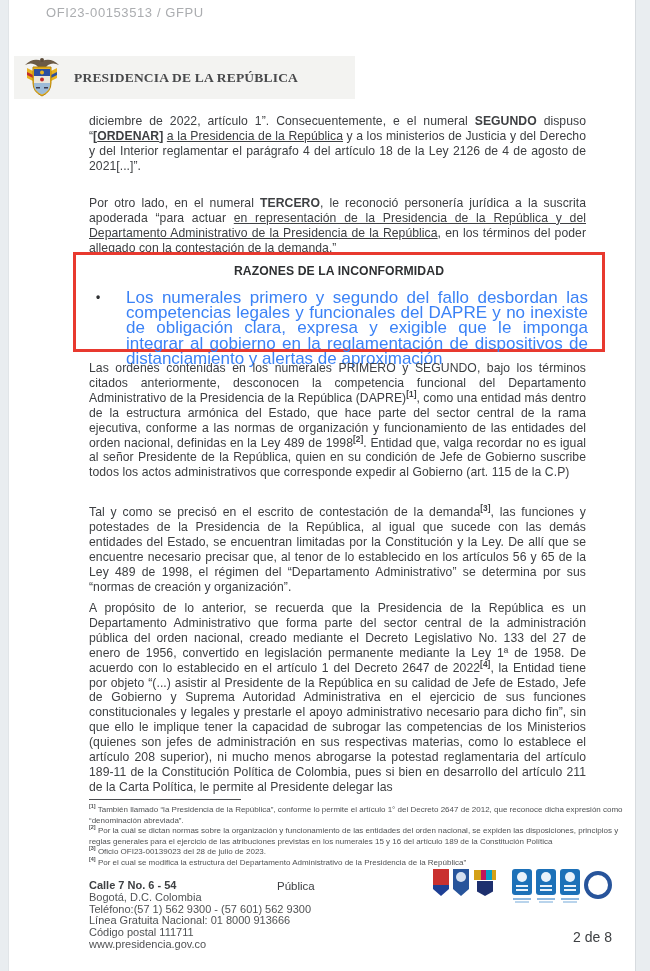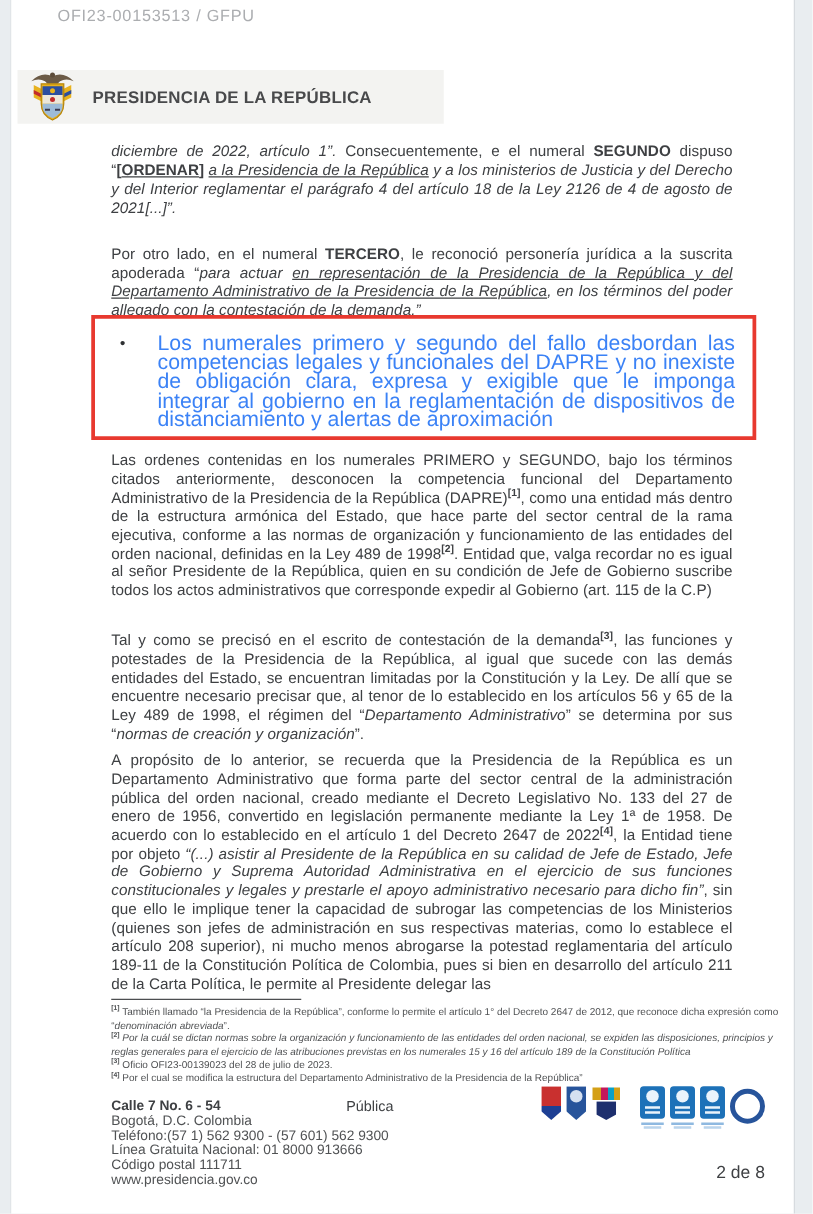--- a/index.html
+++ b/index.html
@@ -21,7 +21,7 @@
   }
   .logoblock{
     position:absolute;left:5px;top:56px;width:341px;height:43px;
-    background:#f3f3f1;display:flex;align-items:center;
+    background:#f3f3f1;display:flex;align-items:center;font-family:Liberation Serif, serif;
   }
   .coat{margin-left:9px;flex:0 0 auto;}
   .orgname{

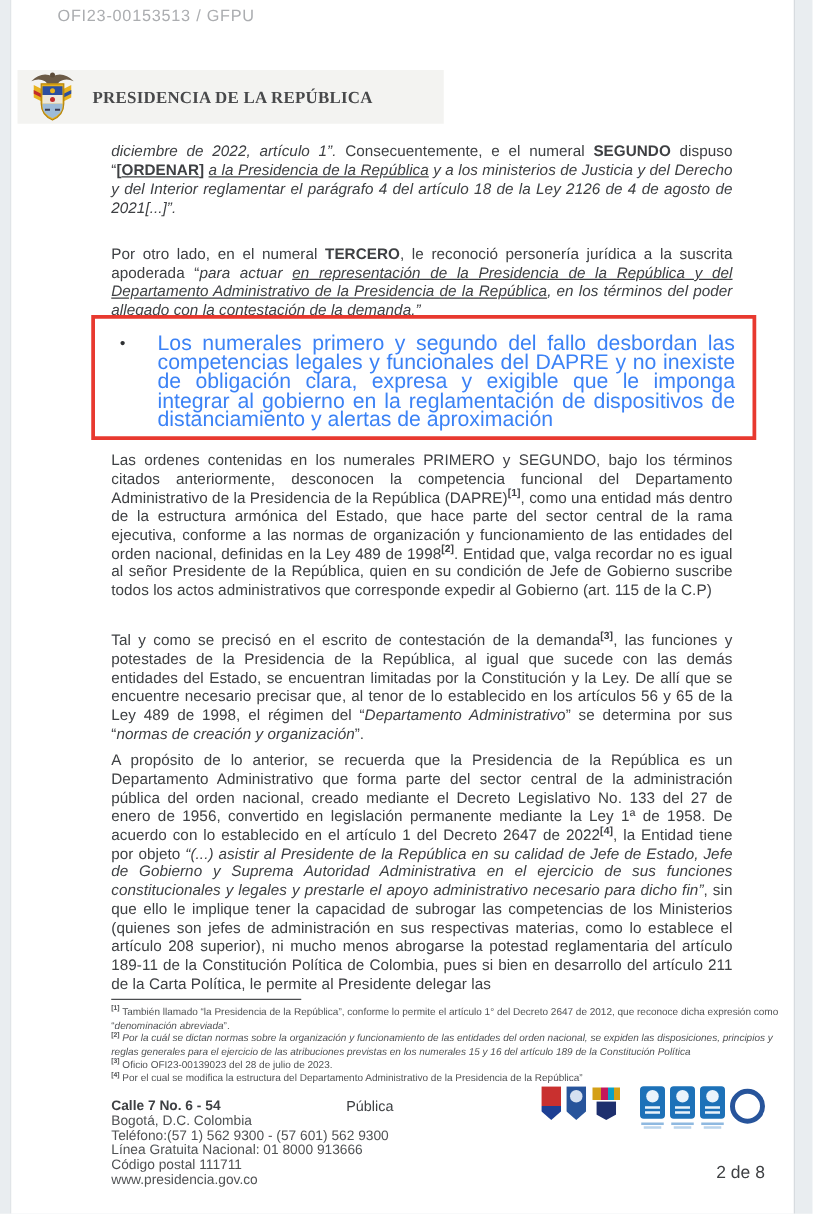--- a/index.html
+++ b/index.html
@@ -34,7 +34,7 @@
     text-align:justify;letter-spacing:.05px;
   }
   .b{font-weight:700}
-  .i{font-style:italic}
+  .i{}
   .u{text-decoration:underline}
   .sup{vertical-align:super;font-size:68%;font-weight:700;line-height:0}
   .redbox{

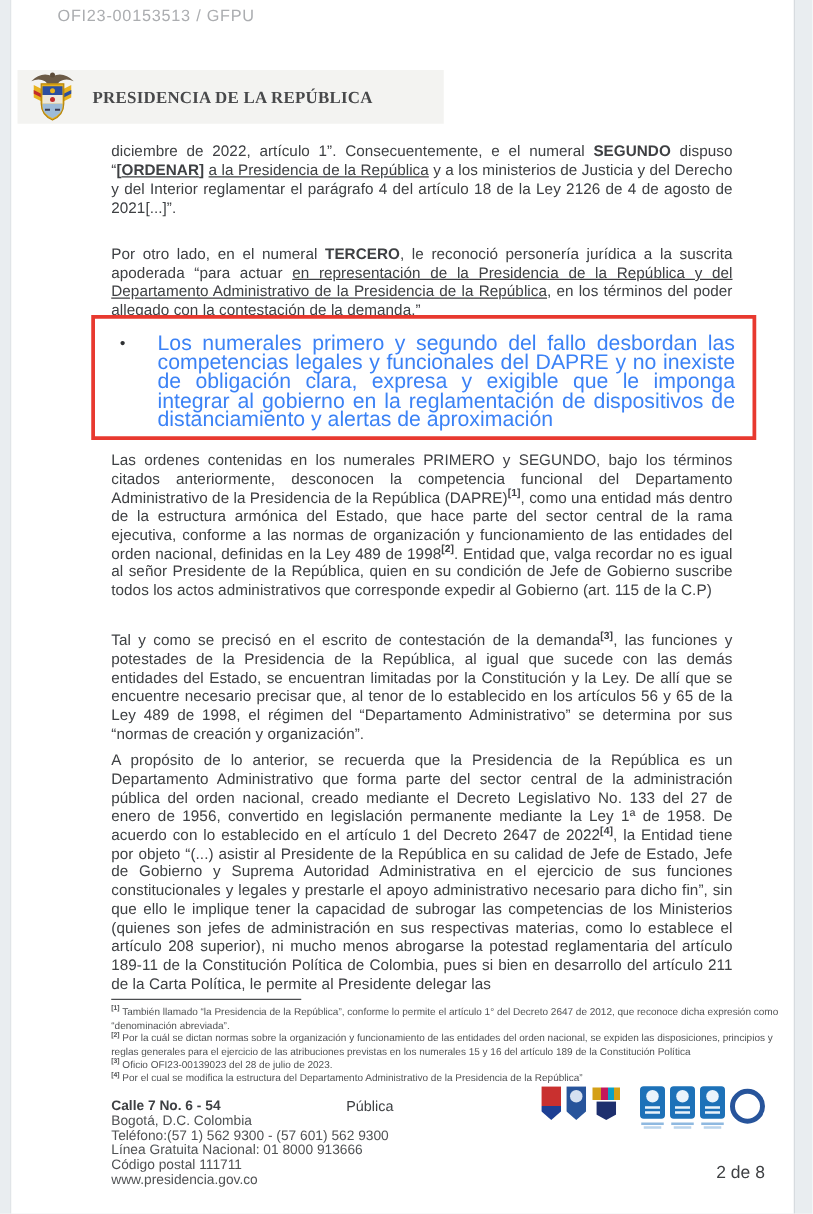--- a/index.html
+++ b/index.html
@@ -145,6 +145,7 @@
   <div class="para" style="top:196px"><span>Por otro lado, en el numeral </span><span class="b">TERCERO</span><span>, le reconoció personería jurídica a la suscrita apoderada “</span><span class="i">para actuar </span><span class="i u">en representación de la Presidencia de la República y del Departamento Administrativo de la Presidencia de la República</span><span class="i">, en los términos del poder allegado con la contestación de la demanda.”</span></div>
 
   <div class="redbox">
+    <div class="boxtitle">RAZONES DE LA INCONFORMIDAD</div>
     <div class="bulletrow">
       <div class="bulletmark">•</div>
       <div class="bullettext">Los numerales primero y segundo del fallo desbordan las competencias legales y funcionales del DAPRE y no inexiste de obligación clara, expresa y exigible que le imponga integrar al gobierno en la reglamentación de dispositivos de distanciamiento y alertas de aproximación</div>

